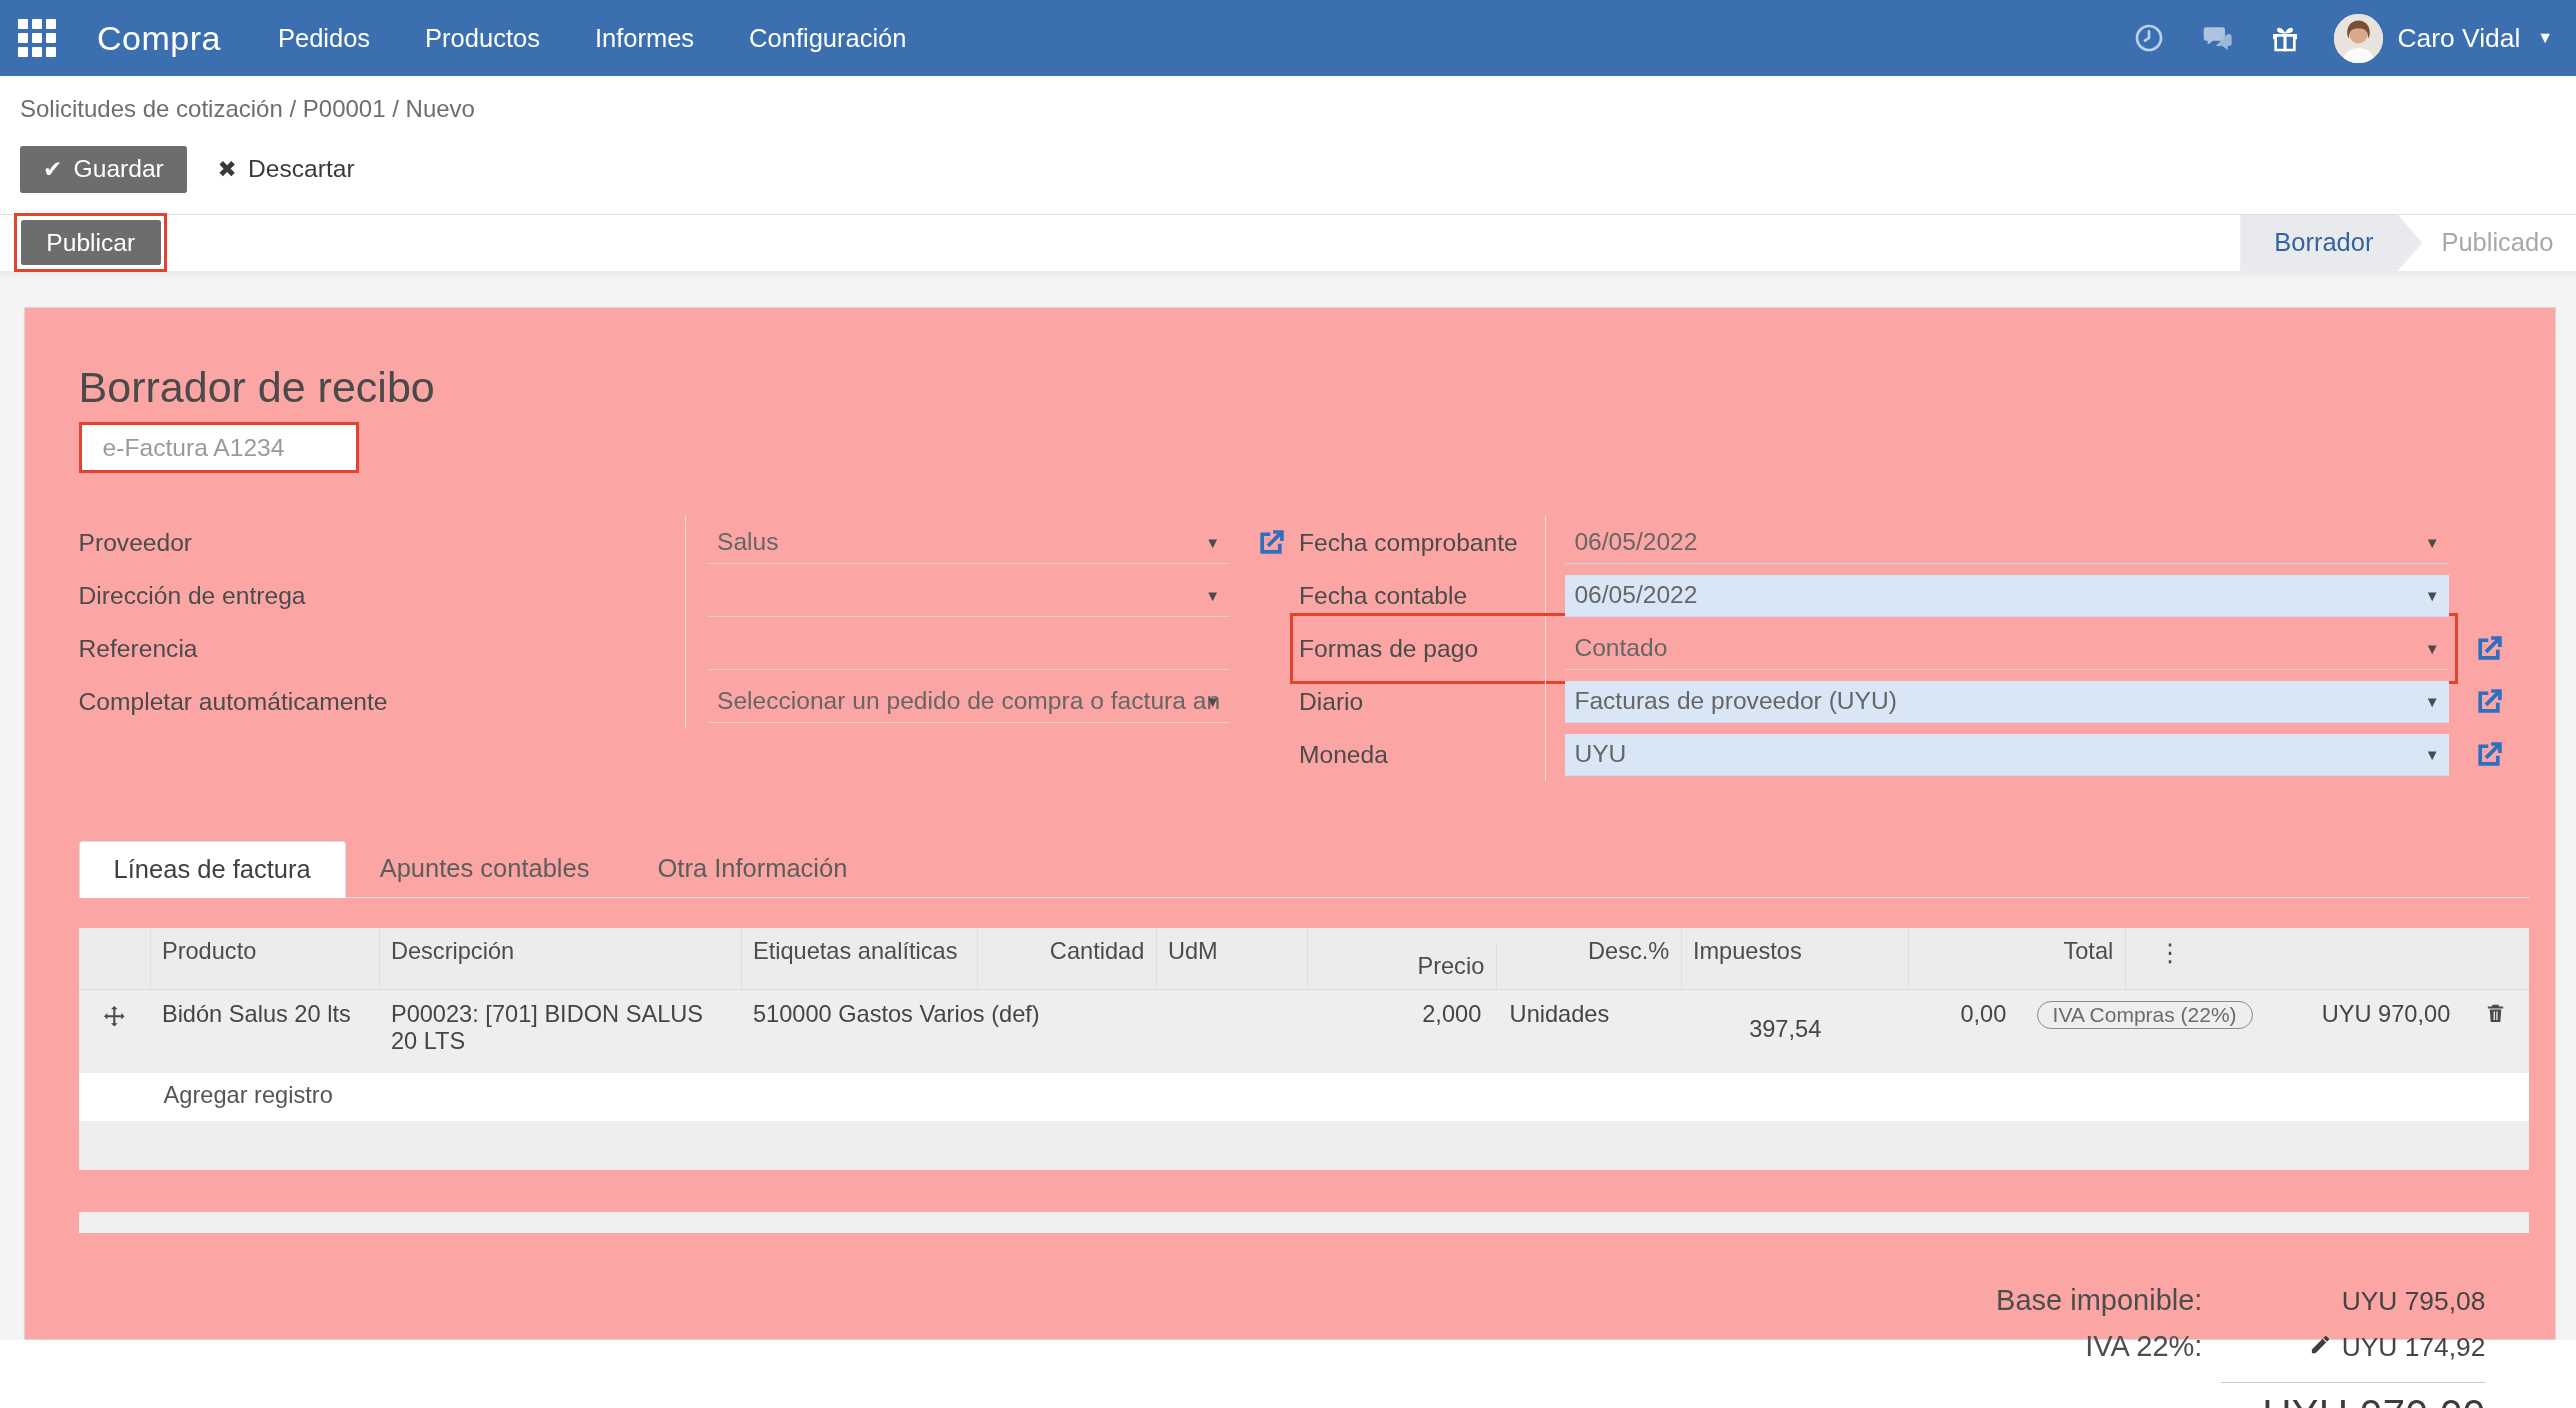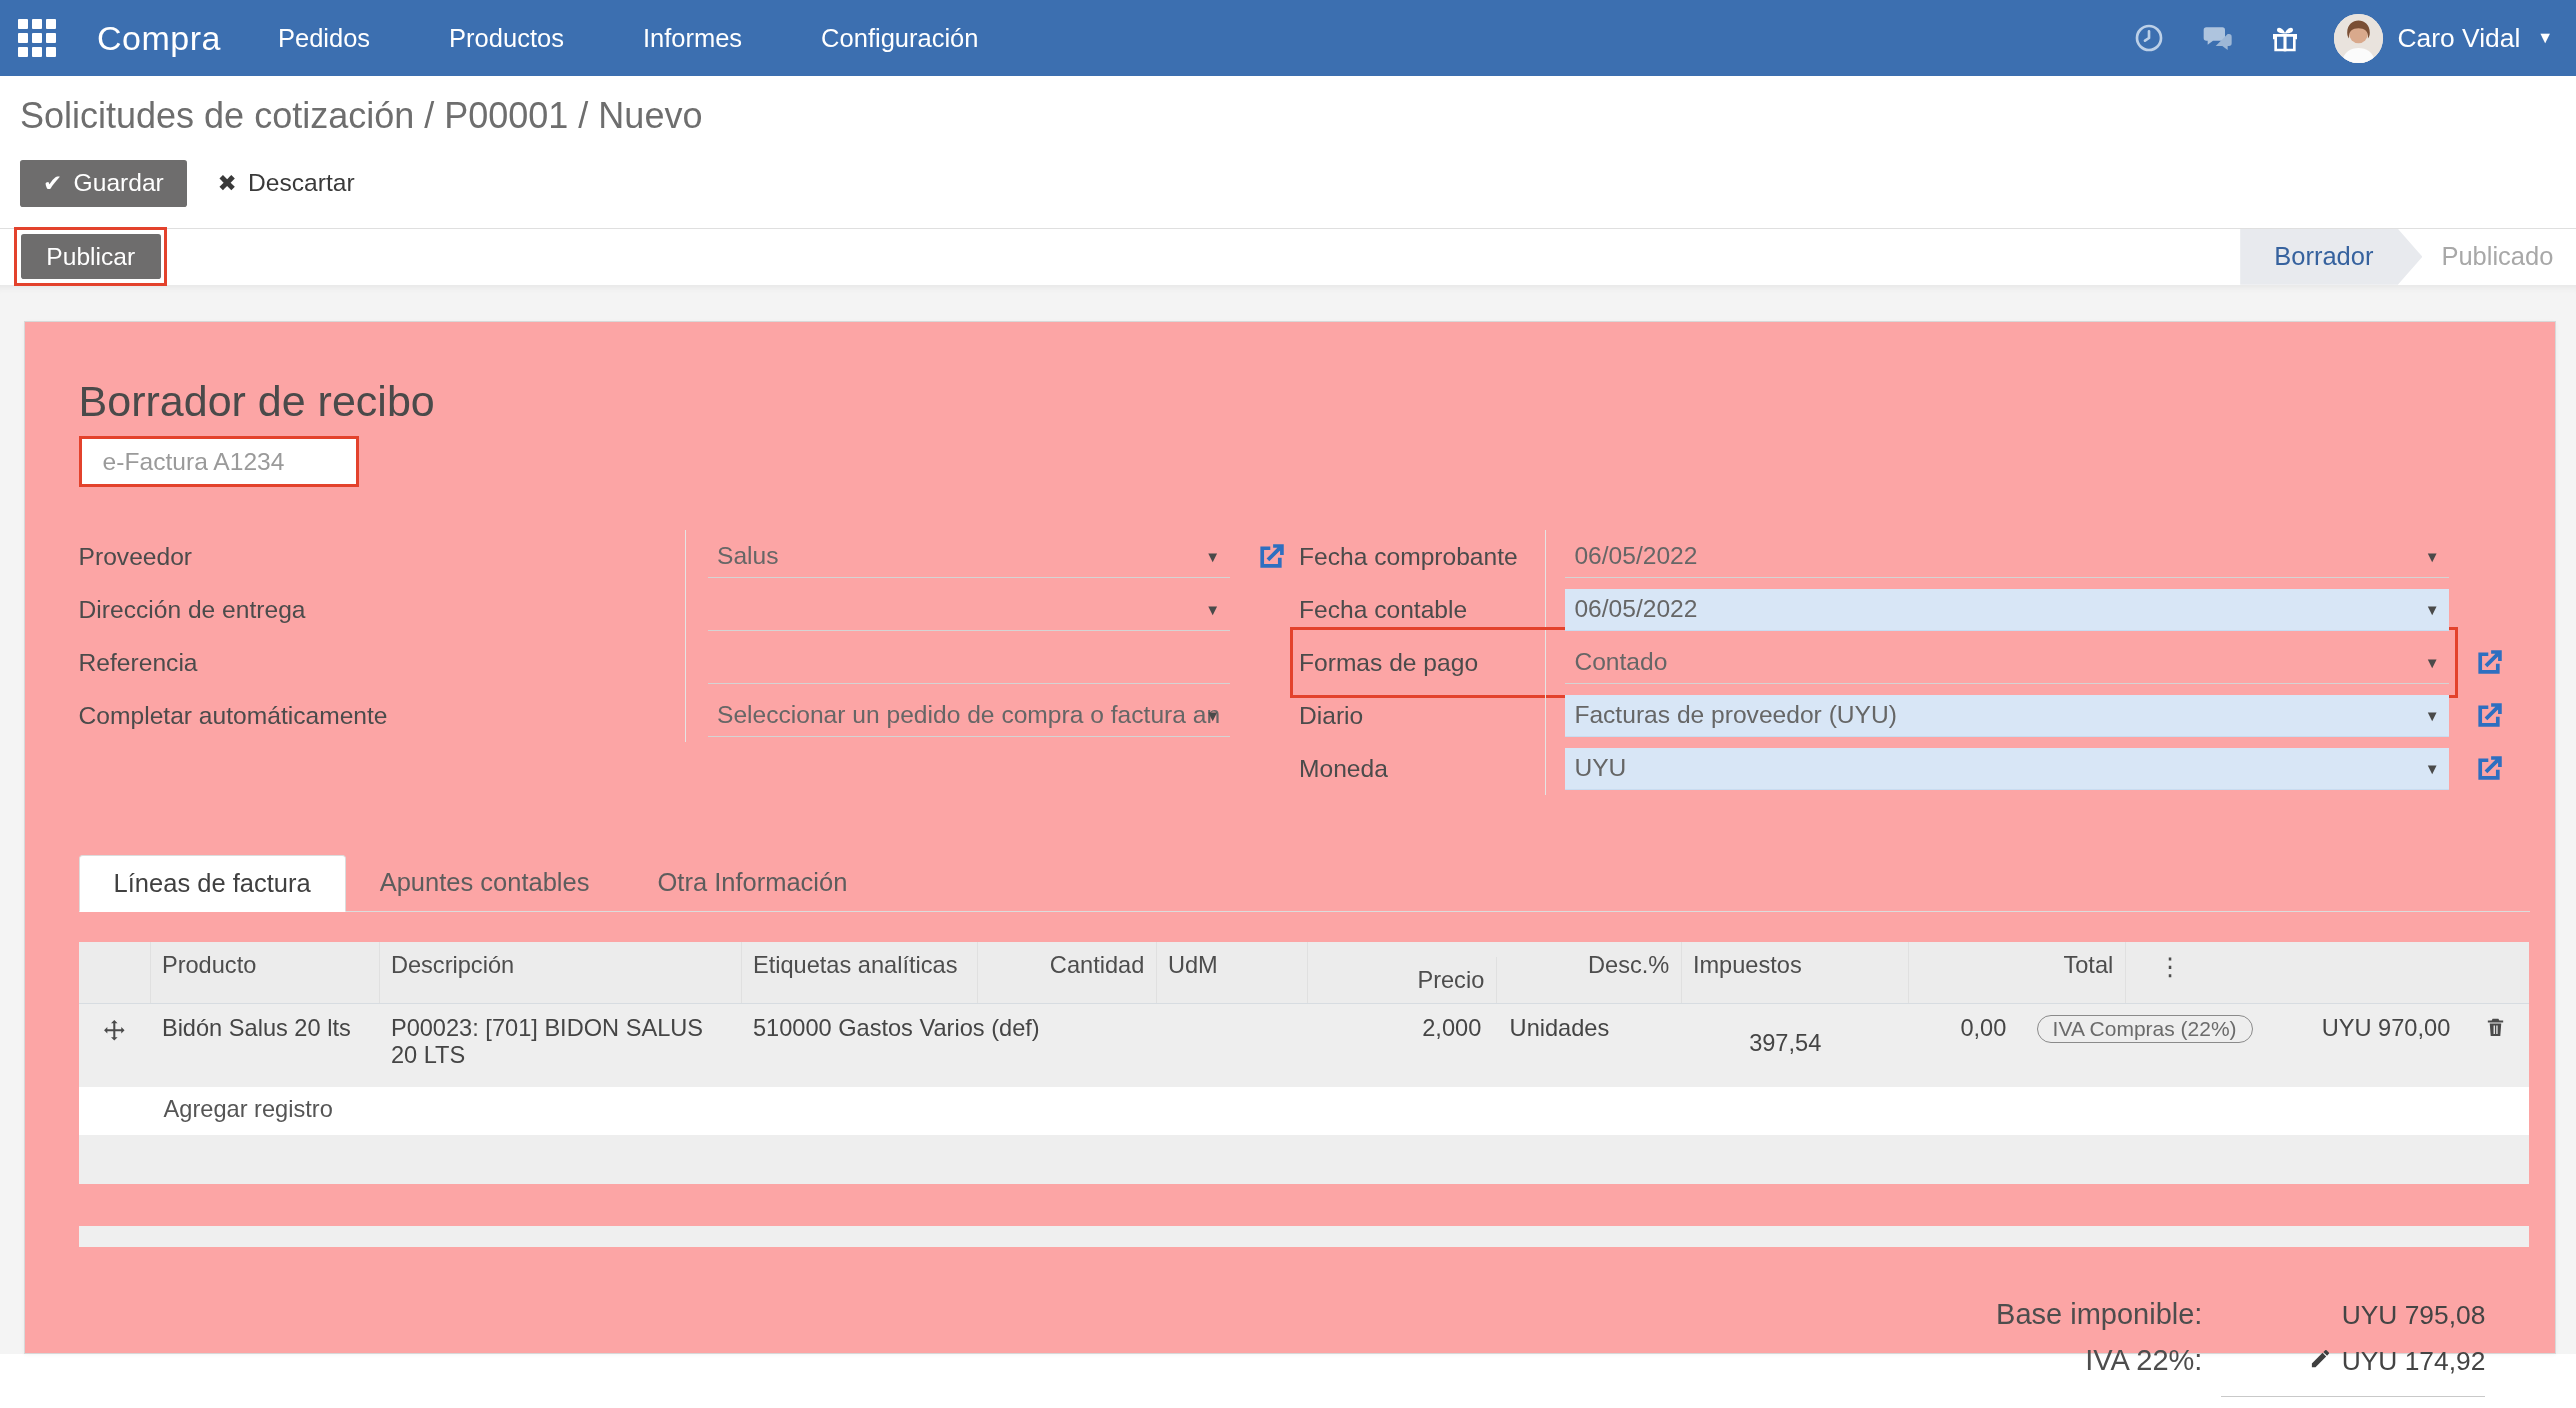--- a/index.html
+++ b/index.html
@@ -19,7 +19,7 @@
     grid-template-rows:repeat(3,9.4px); gap:4.7px; align-content:center; justify-content:center; cursor:pointer; }
   .apps-grid span { background:#fff; width:9.4px; height:9.4px; border-radius:0.9px; }
   .brand { font-size:34px; font-weight:500; margin:0 57px 0 40px; letter-spacing:0.5px; }
-  .menu { display:flex; gap:79px; font-size:25.5px; }
+  .menu { display:flex; gap:55px; font-size:25.5px; }
   .menu-item { cursor:pointer; }
   .nav-right { margin-left:auto; display:flex; align-items:center; gap:30px; }
   .nav-ico { width:38px; height:38px; display:flex; align-items:center; justify-content:center; cursor:pointer; }

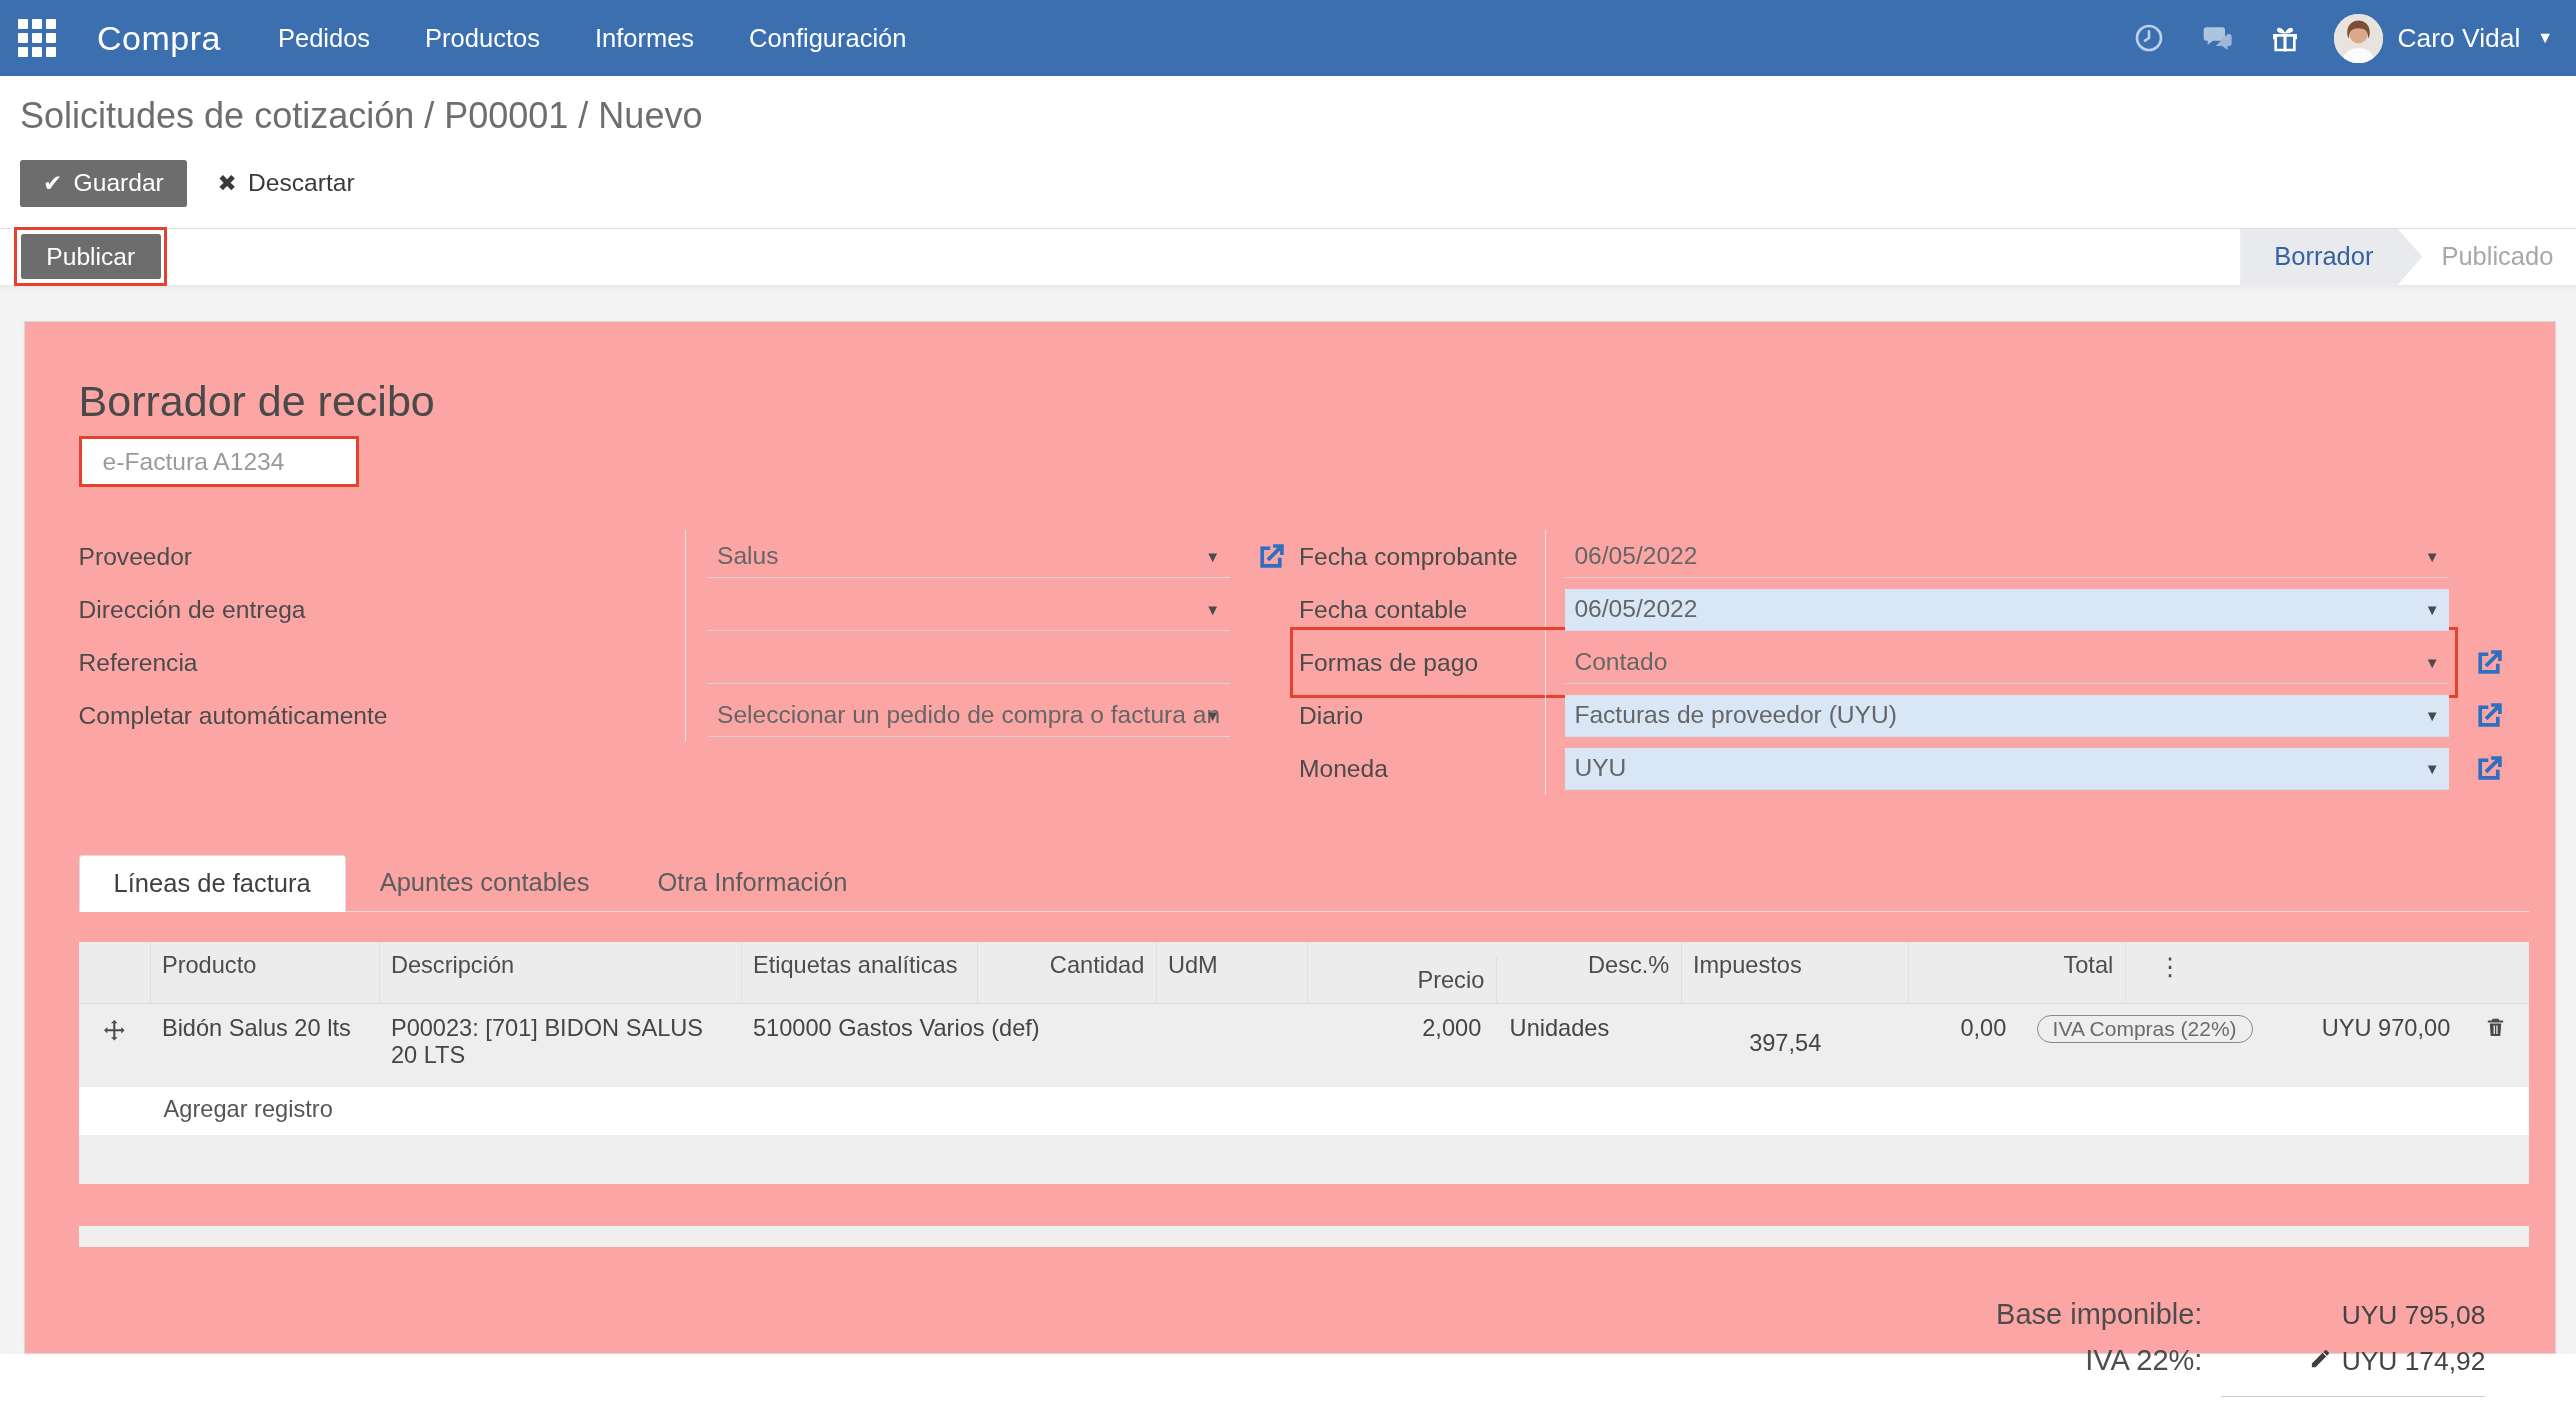--- a/index.html
+++ b/index.html
@@ -31,7 +31,7 @@
 
   
   .control-panel { padding: 19px 23px 21px 20px; background:#fff; }
-  .breadcrumb { font-size:36px; color:#6e6e6e; margin-bottom:23px; }
+  .breadcrumb { font-size:24px; color:#6e6e6e; margin-bottom:23px; }
   .cp-buttons { display:flex; align-items:center; gap:24.6px; }
   .btn-gray {
     background:#6e6d6d; color:#fff; border:none; font-size:24.6px;

